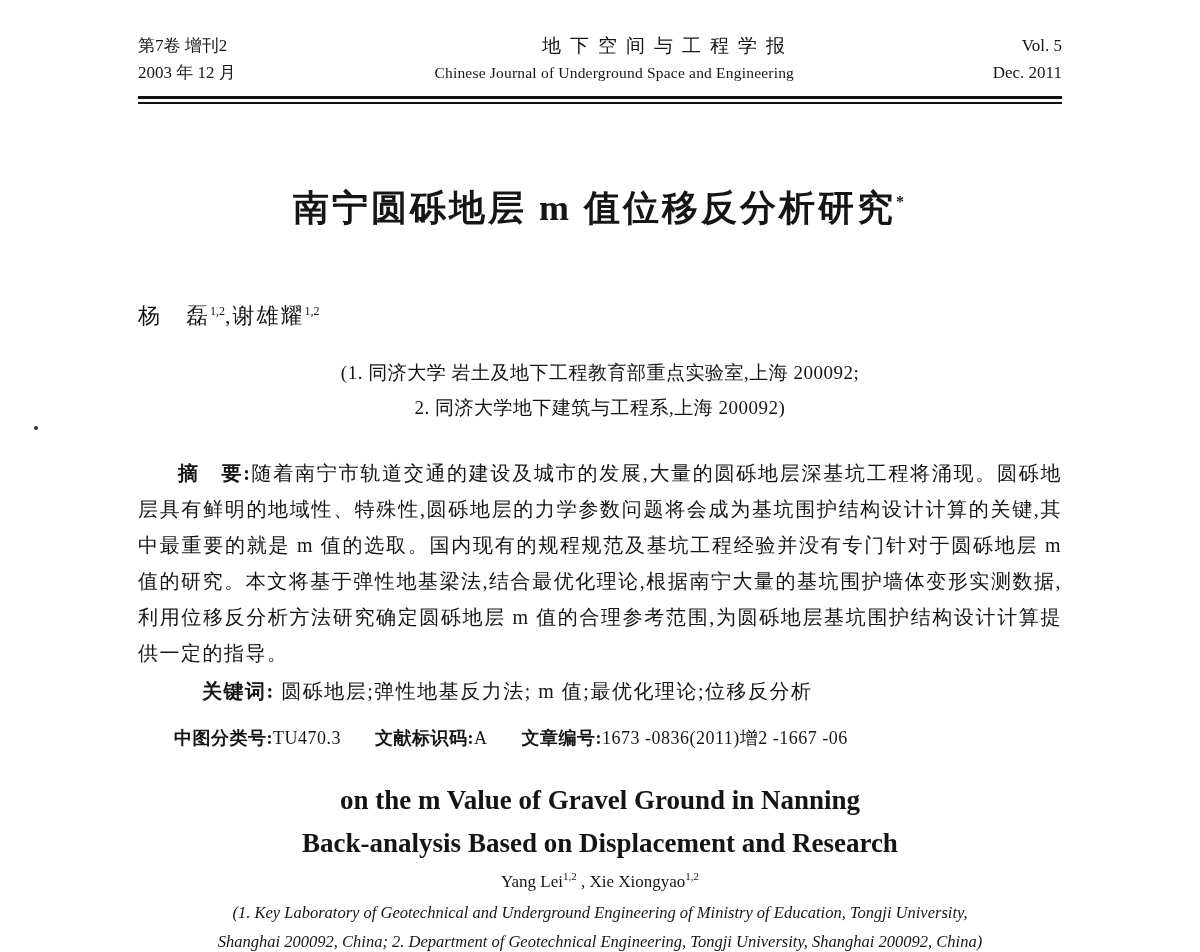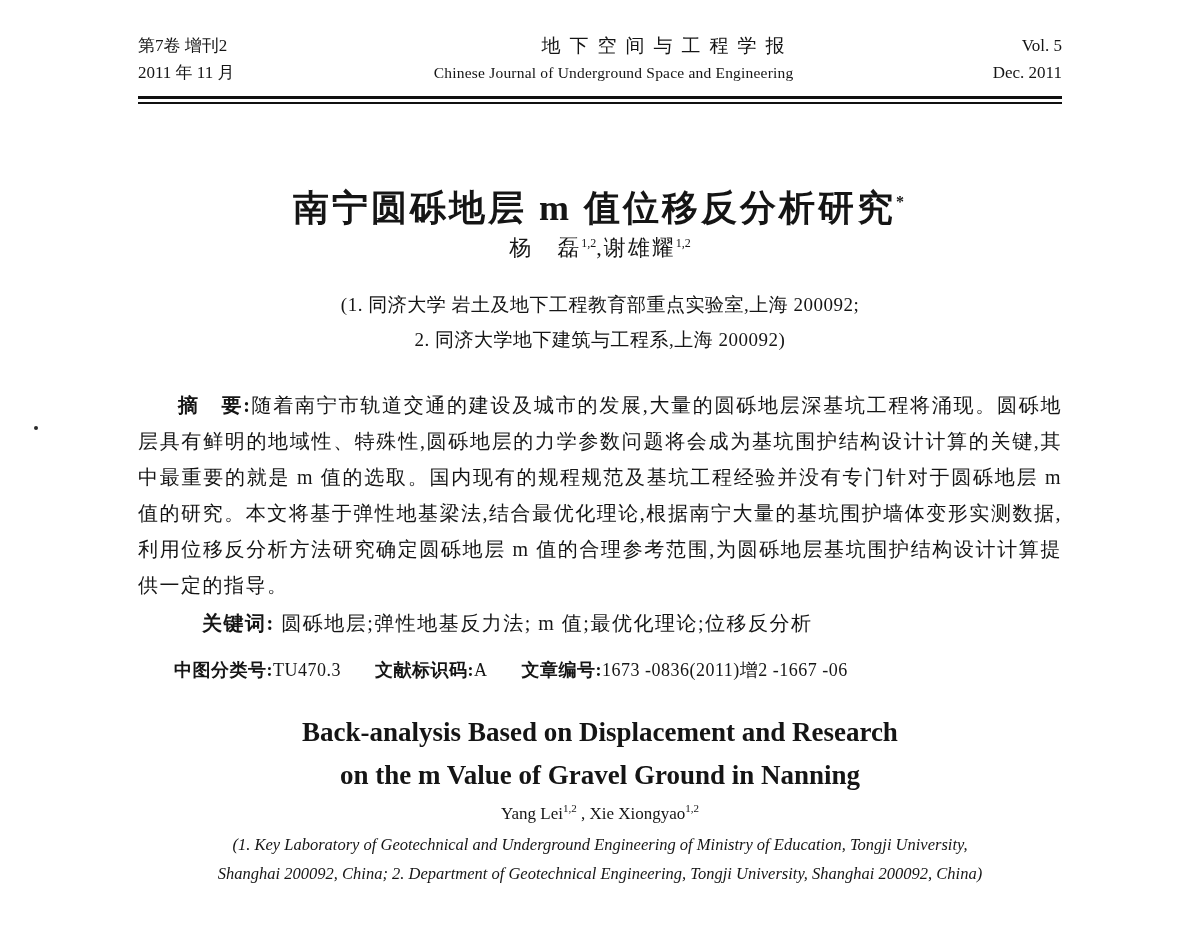--- a/index.html
+++ b/index.html
@@ -121,7 +121,7 @@
   <div class="hdr">
     <div class="hdr-col hdr-left">
       <div>第7卷  增刊2</div>
-      <div>2011 年 11 月</div>
+      <div>2003 年 12 月</div>
     </div>
     <div class="hdr-col hdr-center">
       <div class="cn">地下空间与工程学报</div>

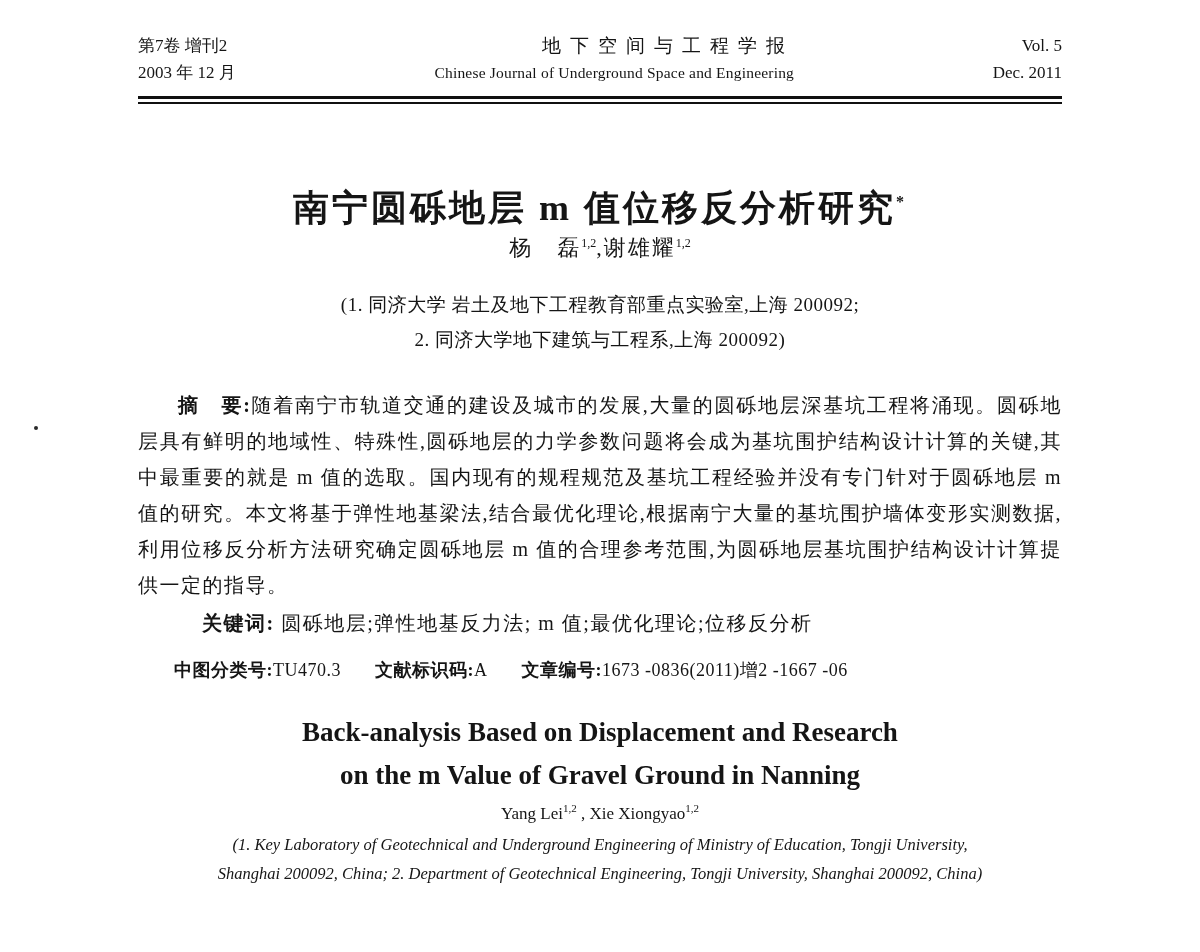--- a/index.html
+++ b/index.html
@@ -38,7 +38,8 @@
   .title sup { font-size:16px; }
 
   .authors-cn {
-    text-align:center;
+    margin-top:68px;
+    text-align:left;
     font-size:22px;
     letter-spacing:2px;
   }

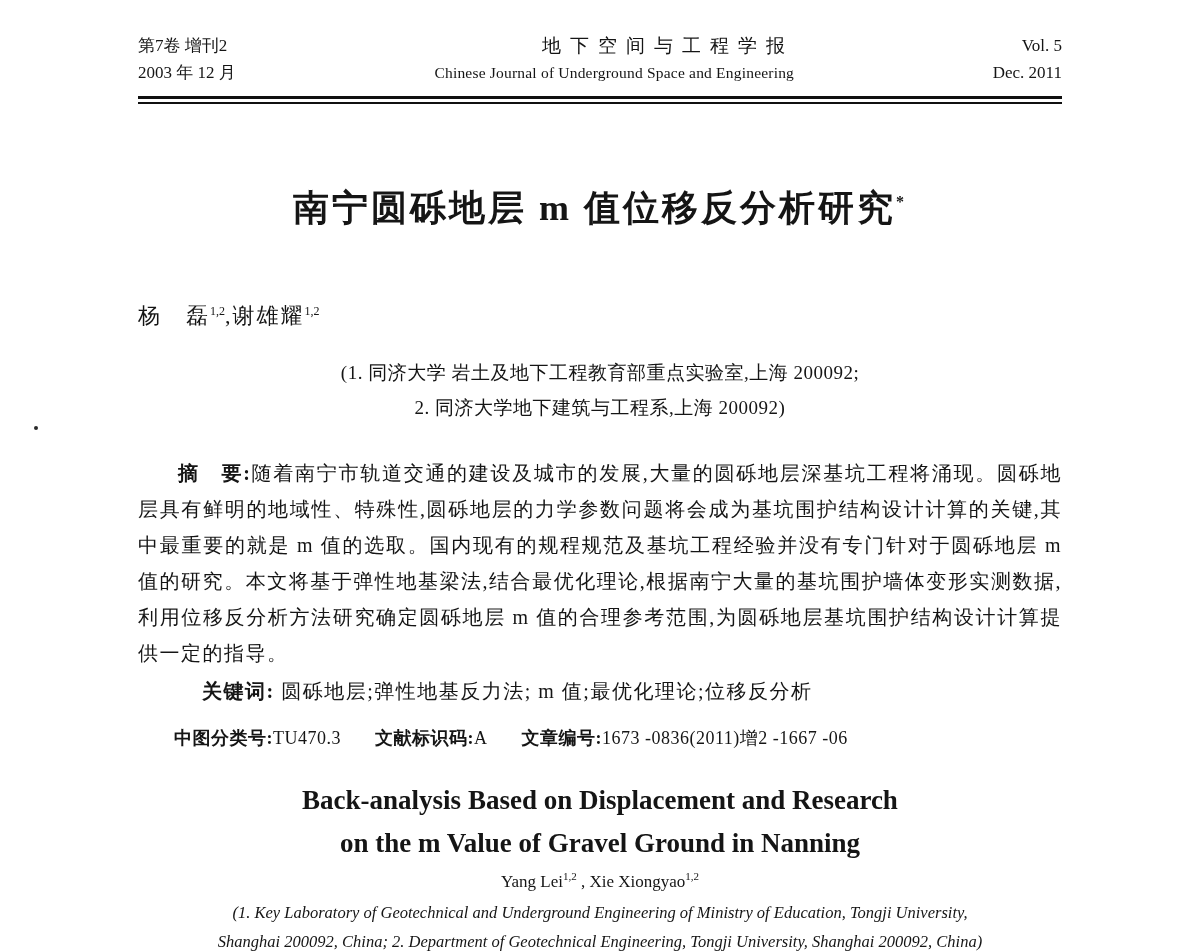--- a/index.html
+++ b/index.html
@@ -155,8 +155,8 @@
   <div class="clc"><span class="lbl">中图分类号:</span><span>TU470.3</span><span class="gap"></span><span class="lbl">文献标识码:</span><span>A</span><span class="gap"></span><span class="lbl">文章编号:</span><span>1673 -0836(2011)增2 -1667 -06</span></div>
 
   <div class="title-en">
+    <div>on the m Value of Gravel Ground in Nanning</div>
     <div>Back-analysis Based on Displacement and Research</div>
-    <div>on the m Value of Gravel Ground in Nanning</div>
   </div>
 
   <div class="authors-en"><span>Yang Lei</span><sup>1,2</sup><span> , </span><span>Xie Xiongyao</span><sup>1,2</sup></div>

